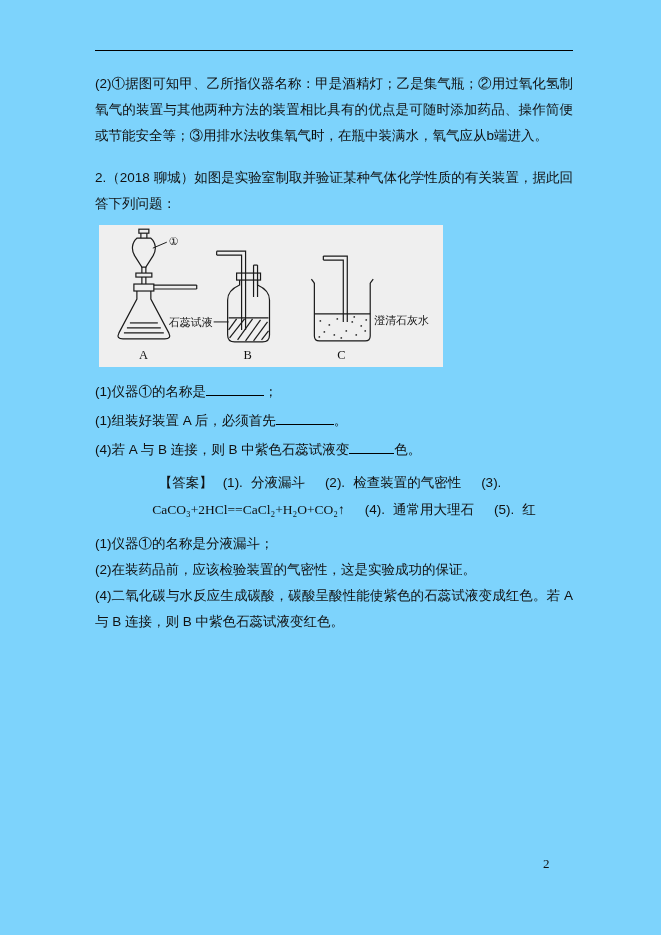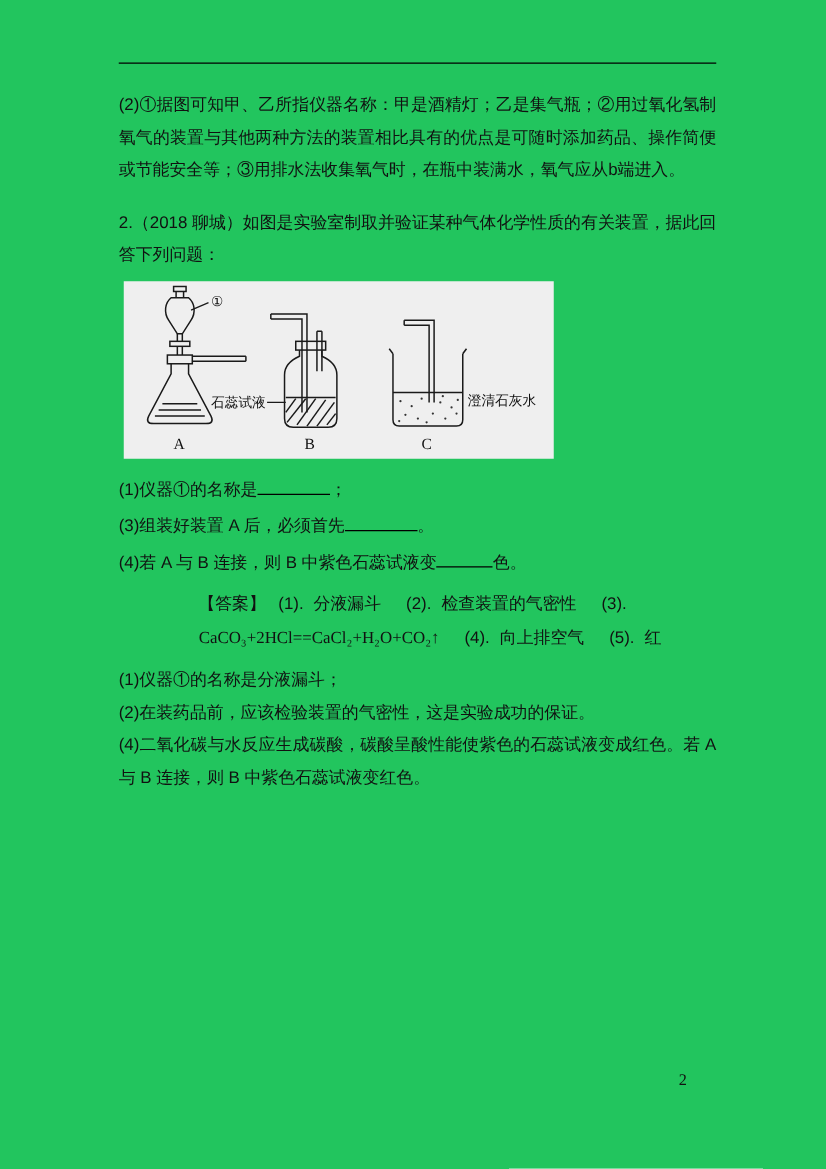--- a/index.html
+++ b/index.html
@@ -3,7 +3,7 @@
 <meta charset="utf-8">
 <style>
   html,body{margin:0;padding:0;background:#ffffff;}
-  .page{position:relative;width:661px;height:935px;background:#22c55e;font-family:"Liberation Sans",sans-serif;color:#111;overflow:hidden;}
+  .page{position:relative;width:661px;height:935px;background:#7dd3fc;font-family:"Liberation Sans",sans-serif;color:#111;overflow:hidden;}
   .content{position:absolute;left:95px;top:50px;width:478px;}
   .rule{border:none;border-top:1.5px solid #000;margin:0 0 20px 0;}
   p{margin:0;font-size:13.5px;line-height:26px;text-align:justify;}

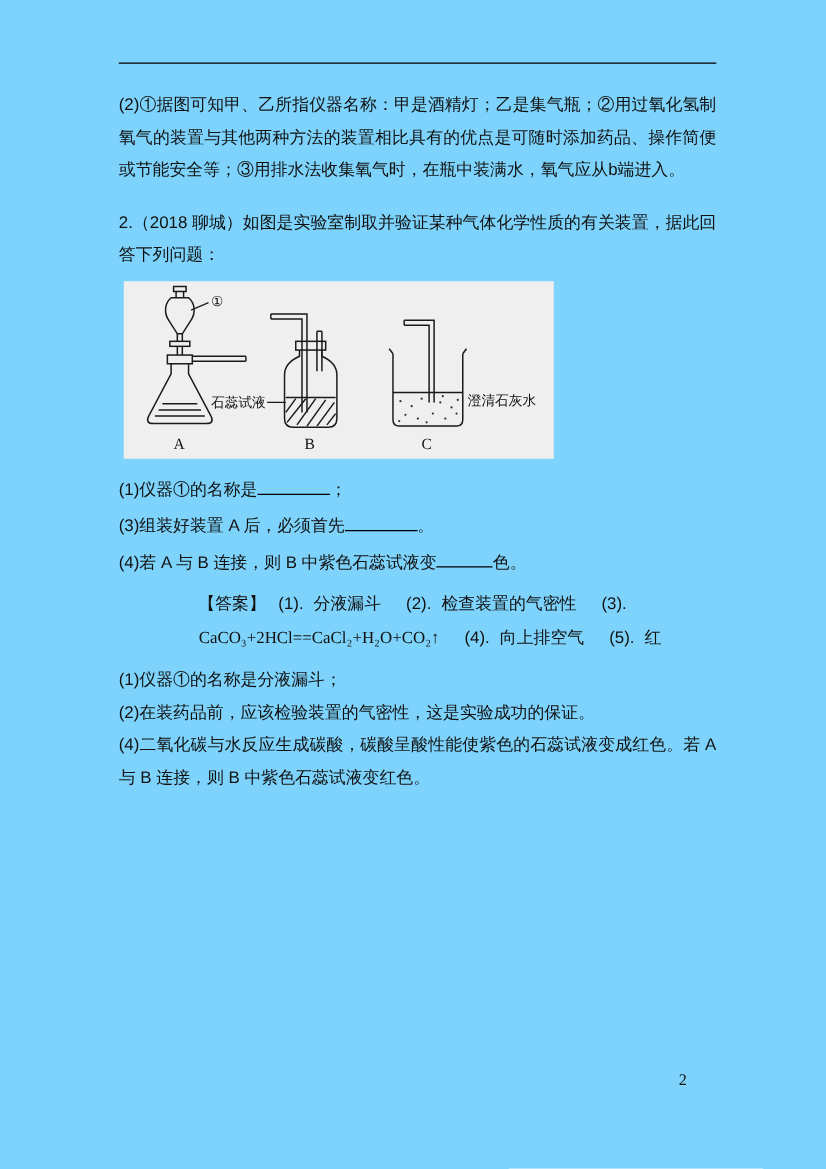--- a/index.html
+++ b/index.html
@@ -130,7 +130,7 @@
 
     <p class="subq"><span>(1)仪器①的名称是</span><span class="blank w58"></span><span>；</span></p>
 
-    <p class="subq"><span>(3)组装好装置 A 后，必须首先</span><span class="blank w58"></span><span>。</span></p>
+    <p class="subq"><span>(1)组装好装置 A 后，必须首先</span><span class="blank w58"></span><span>。</span></p>
 
 
     <p class="subq"><span>(4)若 A 与 B 连接，则 B 中紫色石蕊试液变</span><span class="blank w45"></span><span>色。</span></p>

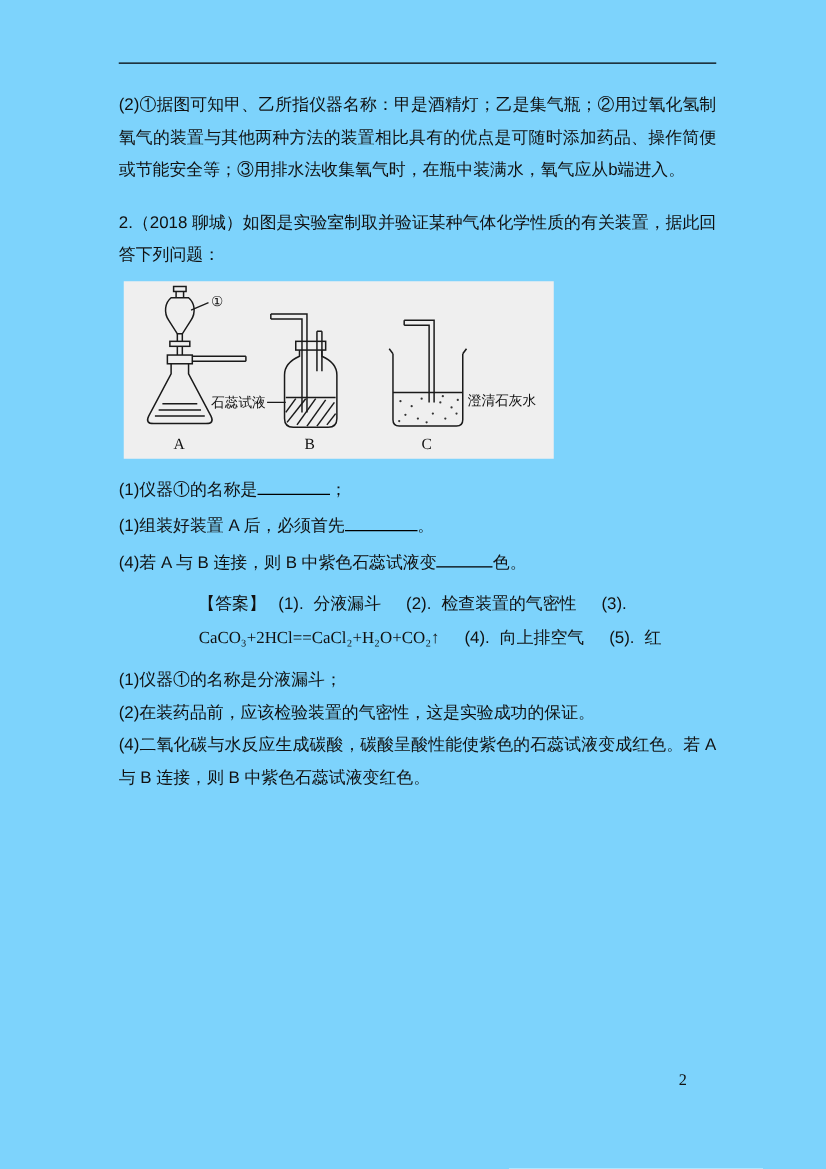--- a/index.html
+++ b/index.html
@@ -137,7 +137,7 @@
 
     <div class="ans">
       <div><span>【答案】</span><span class="num first">(1).</span><span>分液漏斗</span><span class="num">(2).</span><span>检查装置的气密性</span><span class="num">(3).</span></div>
-      <div><span class="eq">CaCO₃+2HCl==CaCl₂+H₂O+CO₂↑</span><span class="num">(4).</span><span>向上排空气</span><span class="num">(5).</span><span>红</span></div>
+      <div><span class="eq">CaCO₃+2HCl==CaCl₂+H₂O+CO₂↑</span><span class="num">(4).</span><span>通常用大理石</span><span class="num">(5).</span><span>红</span></div>
     </div>
 
     <div class="sol">

